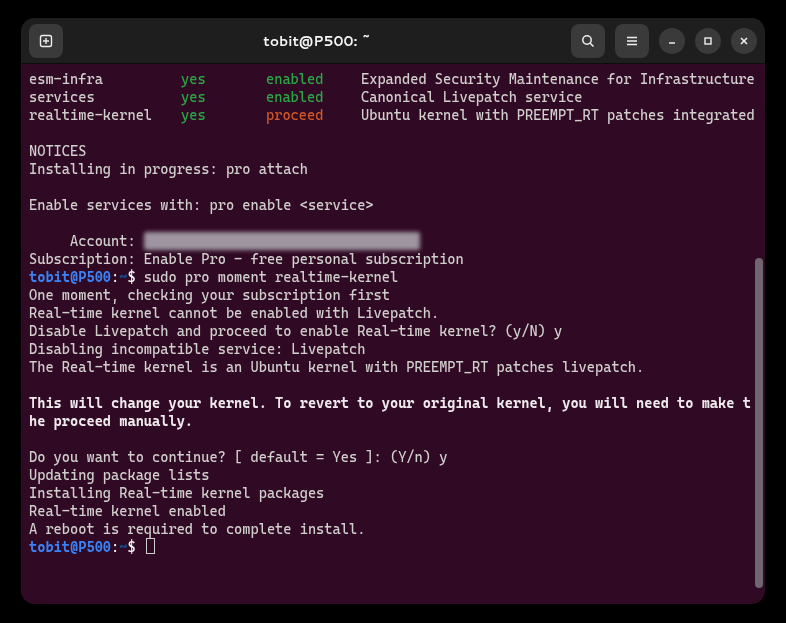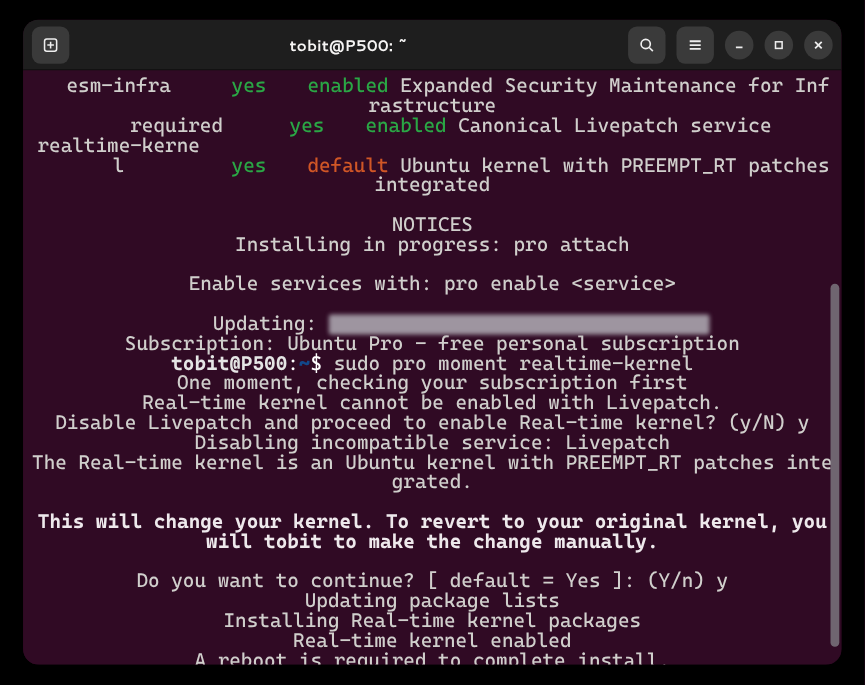--- a/index.html
+++ b/index.html
@@ -57,12 +57,11 @@
     left: 0; right: 0; top: 46px; bottom: 0;
     background: #300a24;
     color: #d0cfcc;
-    font-size: 18px;
+    font-size: 14px;
     line-height: 18px;
     white-space: pre-wrap;
     word-break: break-all;
     padding: 6px 8px 8px 8px;
-    text-align: center;
   }
   .scrollbar {
     position:absolute; right:2px; top:240px; width:8px; height:330px;

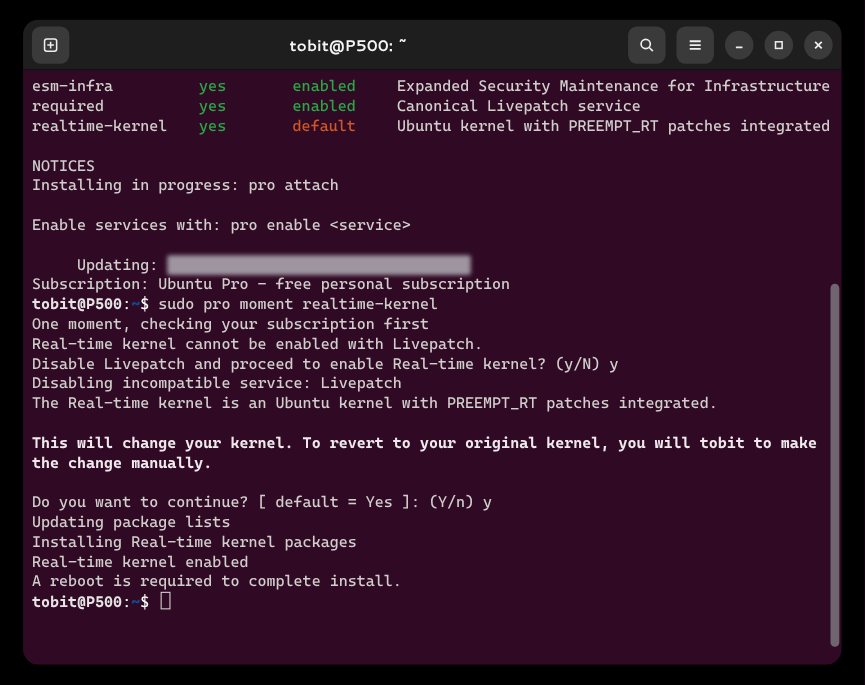--- a/index.html
+++ b/index.html
@@ -138,7 +138,7 @@
   </div>
 
   <div class="term"><span id="tbl"><span class="col0">esm-infra</span><span class="col1 green">yes</span><span class="col2 green">enabled</span>Expanded Security Maintenance for Infrastructure
-<span class="col0">required</span><span class="col1 green">yes</span><span class="col2 green">enabled</span>Canonical Livepatch service
+<span class="col0">services</span><span class="col1 green">yes</span><span class="col2 green">enabled</span>Canonical Livepatch service
 <span class="col0">realtime-kernel</span><span class="col1 green">yes</span><span class="col2 orange">default</span>Ubuntu kernel with PREEMPT_RT patches integrated
 </span>
 <span>NOTICES</span>

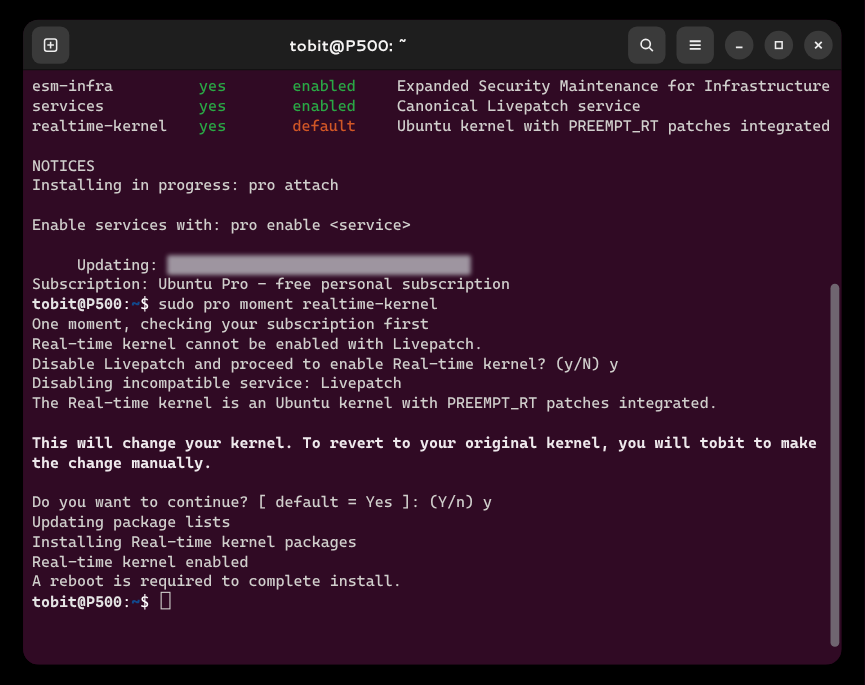--- a/index.html
+++ b/index.html
@@ -139,7 +139,7 @@
 
   <div class="term"><span id="tbl"><span class="col0">esm-infra</span><span class="col1 green">yes</span><span class="col2 green">enabled</span>Expanded Security Maintenance for Infrastructure
 <span class="col0">services</span><span class="col1 green">yes</span><span class="col2 green">enabled</span>Canonical Livepatch service
-<span class="col0">realtime-kernel</span><span class="col1 green">yes</span><span class="col2 orange">default</span>Ubuntu kernel with PREEMPT_RT patches integrated
+<span class="col0">realtime-kernel</span><span class="col1 green">yes</span><span class="col2 orange">proceed</span>Ubuntu kernel with PREEMPT_RT patches integrated
 </span>
 <span>NOTICES</span>
 <span>Installing in progress: pro attach</span>

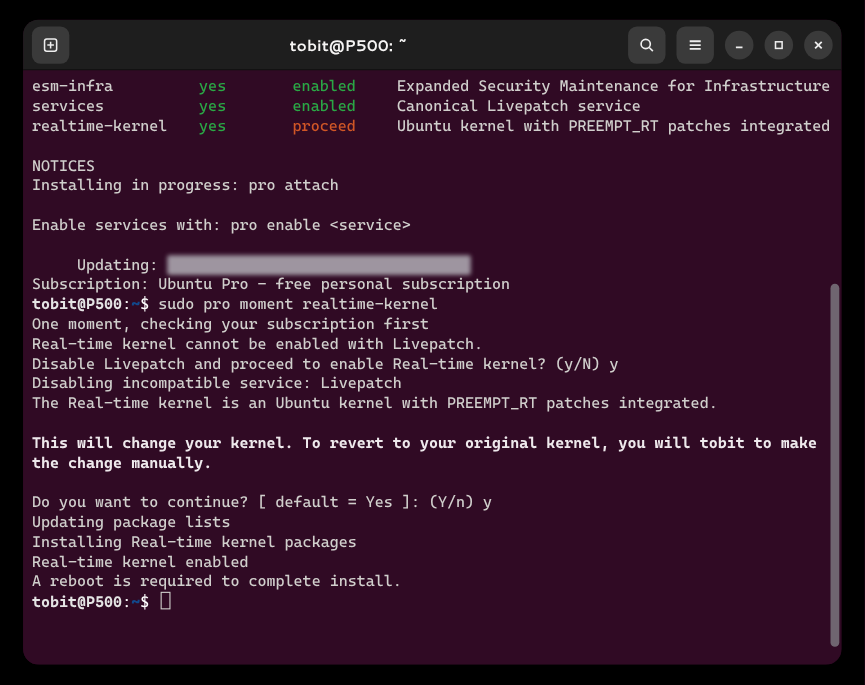--- a/index.html
+++ b/index.html
@@ -146,7 +146,7 @@
 
 <span>Enable services with: pro enable &lt;service&gt;</span>
 
-<span>     Updating: </span><span class="blur">xxxxxxxxxxxxxxxxxxxxxxxxxxxxxx</span>
+<span>     Account: </span><span class="blur">xxxxxxxxxxxxxxxxxxxxxxxxxxxxxx</span>
 <span>Subscription: Ubuntu Pro - free personal subscription</span>
 <span class="prompt-user">tobit@P500</span><span class="prompt-white">:</span><span class="prompt-path">~</span><span class="prompt-white">$</span><span> sudo pro moment realtime-kernel</span>
 <span id="out1">One moment, checking your subscription first

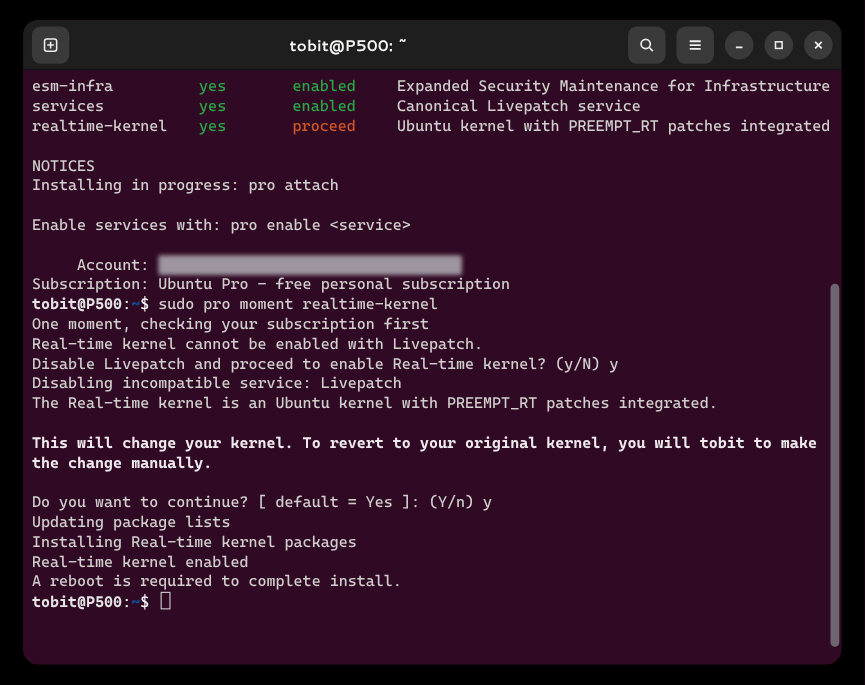--- a/index.html
+++ b/index.html
@@ -147,7 +147,7 @@
 <span>Enable services with: pro enable &lt;service&gt;</span>
 
 <span>     Account: </span><span class="blur">xxxxxxxxxxxxxxxxxxxxxxxxxxxxxx</span>
-<span>Subscription: Ubuntu Pro - free personal subscription</span>
+<span>Subscription: Enable Pro - free personal subscription</span>
 <span class="prompt-user">tobit@P500</span><span class="prompt-white">:</span><span class="prompt-path">~</span><span class="prompt-white">$</span><span> sudo pro moment realtime-kernel</span>
 <span id="out1">One moment, checking your subscription first
 Real-time kernel cannot be enabled with Livepatch.

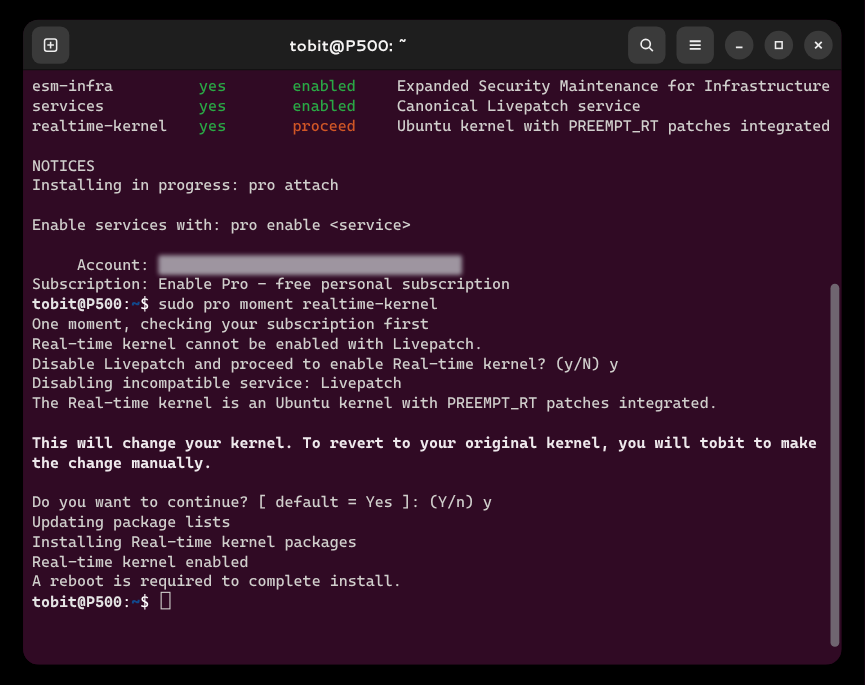--- a/index.html
+++ b/index.html
@@ -70,7 +70,7 @@
   .green  { color:#2aa745; }
   .orange { color:#d05626; }
   .bold   { font-weight:700; color:#eee9ec; }
-  .prompt-user { color:#e5e5e5; font-weight:700; }
+  .prompt-user { color:#3b82f6; font-weight:700; }
   .prompt-path { color:#12488b; font-weight:700; }
   .prompt-white{ color:#ffffff; }
   .cursor {

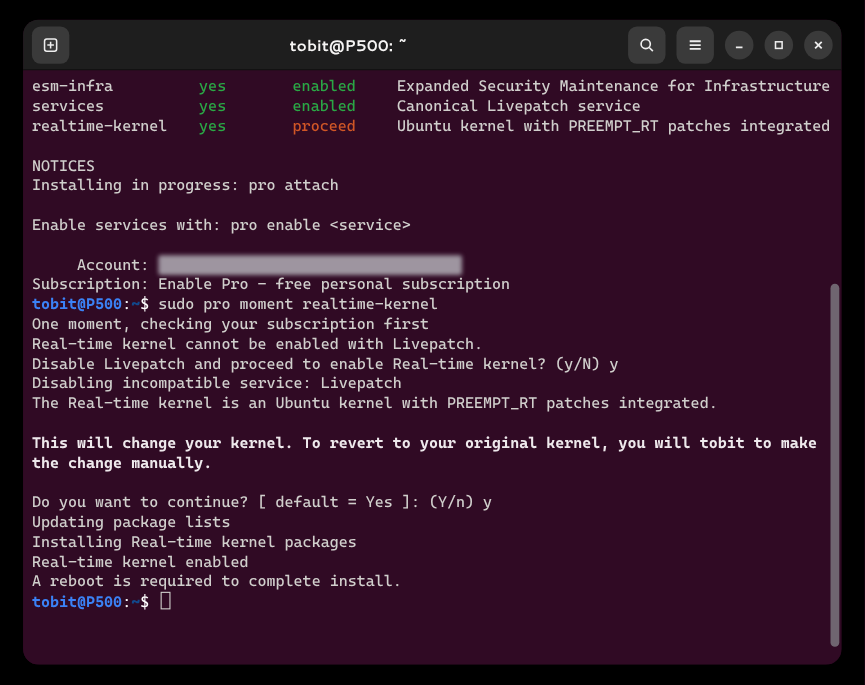--- a/index.html
+++ b/index.html
@@ -153,7 +153,7 @@
 Real-time kernel cannot be enabled with Livepatch.
 Disable Livepatch and proceed to enable Real-time kernel? (y/N) y
 Disabling incompatible service: Livepatch
-The Real-time kernel is an Ubuntu kernel with PREEMPT_RT patches integrated.
+The Real-time kernel is an Ubuntu kernel with PREEMPT_RT patches livepatch.
 </span>
 <span class="bold">This will change your kernel. To revert to your original kernel, you will tobit to make the change manually.</span>
 

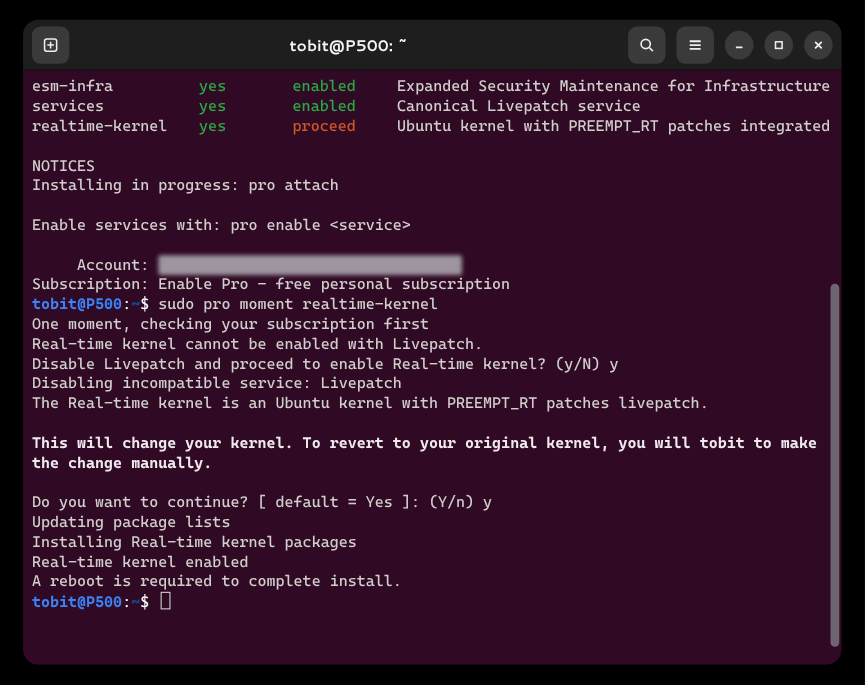--- a/index.html
+++ b/index.html
@@ -155,7 +155,7 @@
 Disabling incompatible service: Livepatch
 The Real-time kernel is an Ubuntu kernel with PREEMPT_RT patches livepatch.
 </span>
-<span class="bold">This will change your kernel. To revert to your original kernel, you will tobit to make the change manually.</span>
+<span class="bold">This will change your kernel. To revert to your original kernel, you will need to make the proceed manually.</span>
 
 <span id="out2">Do you want to continue? [ default = Yes ]: (Y/n) y
 Updating package lists

